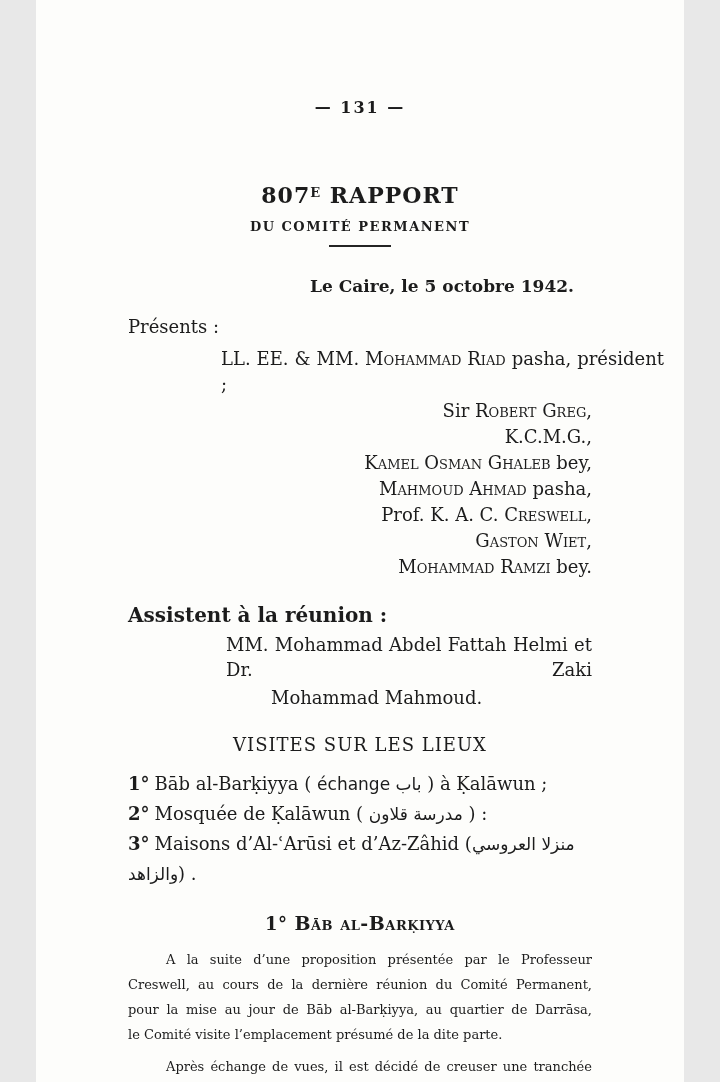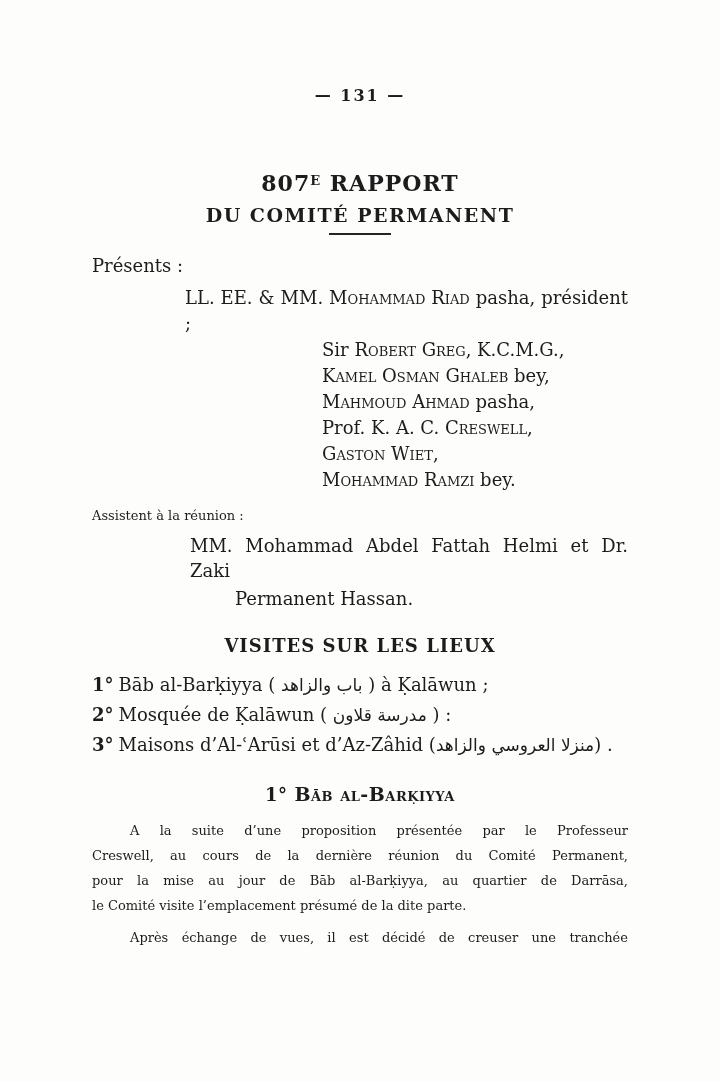--- a/index.html
+++ b/index.html
@@ -5,14 +5,14 @@
   html,body{margin:0;padding:0;background:#e8e8e8;}
   .page{
     position:relative;
-    width:720px;height:1082px;
+    width:648px;height:1082px;
     margin:0 auto;
     background:#fdfdfb;
     color:#1c1c1c;
     font-family:"DejaVu Serif","Liberation Serif",serif;
     overflow:hidden;
     box-sizing:border-box;
-    padding:0 92px;
+    padding:12px 92px;
   }
   .center{text-align:center;}
   .pgnum{margin-top:86px;font-size:16px;line-height:20px;font-weight:bold;letter-spacing:2px;}

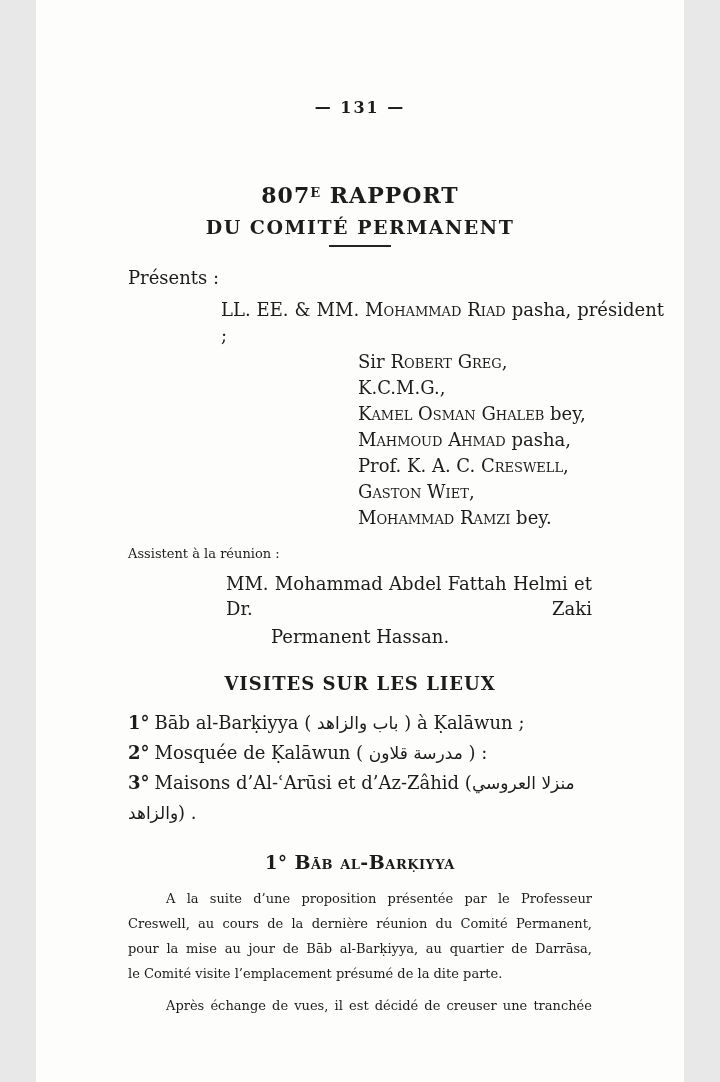--- a/index.html
+++ b/index.html
@@ -18,7 +18,7 @@
   .pgnum{margin-top:86px;font-size:16px;line-height:20px;font-weight:bold;letter-spacing:2px;}
   .t1{margin-top:62px;font-size:22px;line-height:26px;font-weight:bold;letter-spacing:1px;}
   .t1 sup{font-size:13px;vertical-align:6px;}
-  .t2{margin-top:8px;font-size:19px;line-height:22px;font-weight:bold;letter-spacing:1.5px;}
+  .t2{margin-top:8px;font-size:13px;line-height:22px;font-weight:bold;letter-spacing:1.5px;}
   .rule{margin:7px auto 0 auto;width:62px;height:2px;background:#242424;}
   .dateline{margin-top:29px;font-size:17px;line-height:20px;font-weight:bold;text-align:right;padding-right:18px;}
   .plabel{margin-top:20px;font-size:18px;line-height:22px;font-weight:normal;}

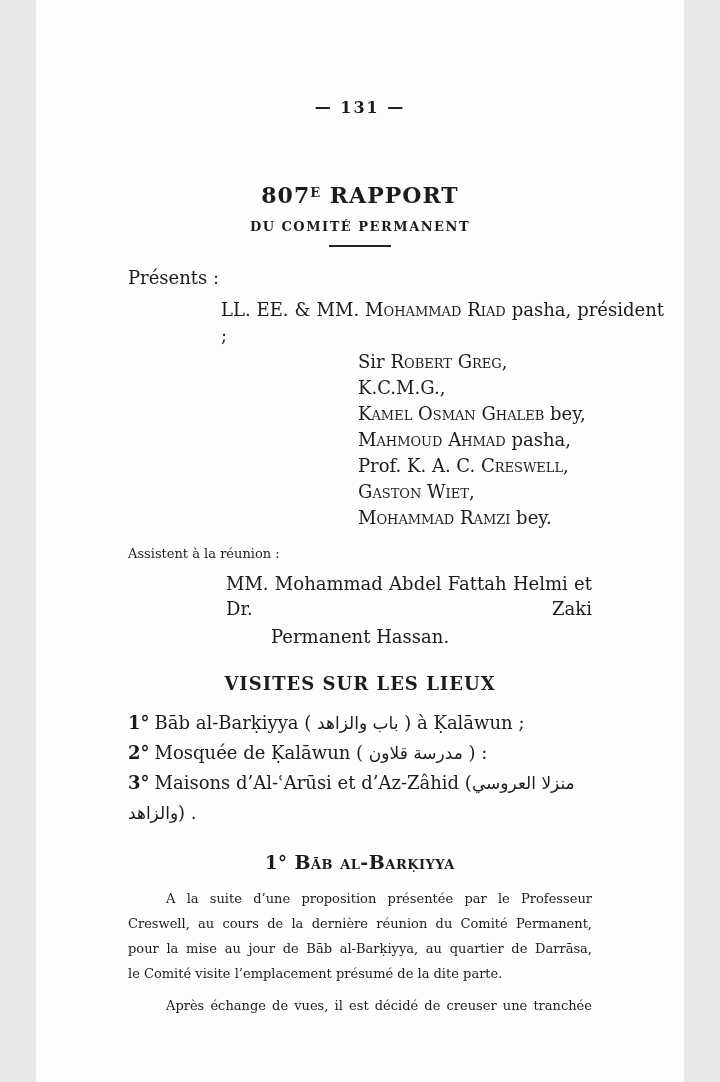--- a/index.html
+++ b/index.html
@@ -56,6 +56,7 @@
 
   <div class="rule"></div>
 
+  <div class="dateline">Le Caire, le 5 octobre 1942.</div>
 
   <div class="plabel">Présents :</div>
 

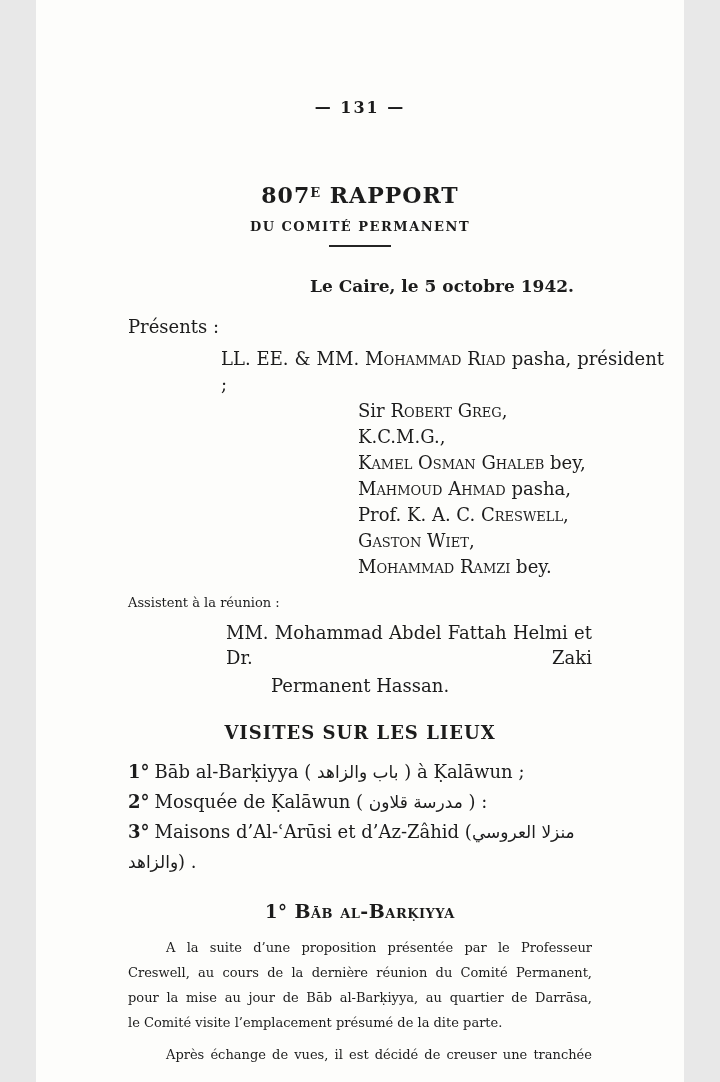--- a/index.html
+++ b/index.html
@@ -23,7 +23,7 @@
   .dateline{margin-top:29px;font-size:17px;line-height:20px;font-weight:bold;text-align:right;padding-right:18px;}
   .plabel{margin-top:20px;font-size:18px;line-height:22px;font-weight:normal;}
   .attendees{margin-top:8px;font-size:18px;}
-  .att-line{line-height:26px;margin-left:230px;}
+  .att-line{line-height:26px;margin-left:230px;text-align:right;}
   .att-line.first{margin-left:93px;width:443px;text-align:justify;text-align-last:justify;}
   .sc{font-variant:small-caps;}
   .alabel{margin-top:12px;font-size:13px;line-height:22px;font-weight:normal;}

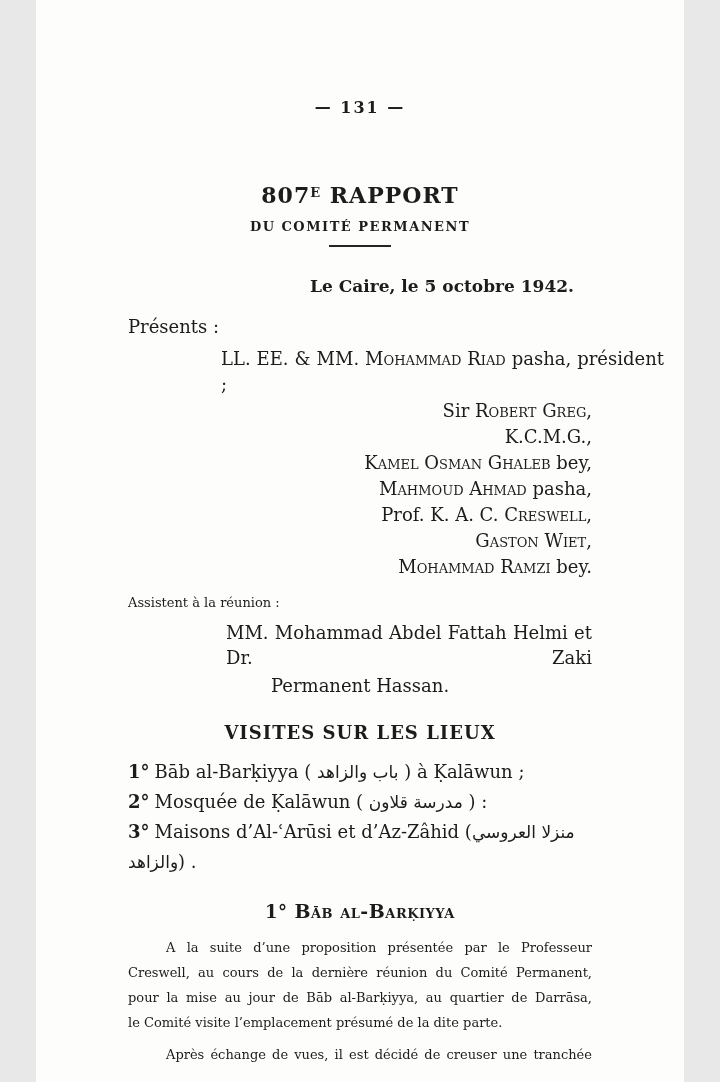--- a/index.html
+++ b/index.html
@@ -26,7 +26,7 @@
   .att-line{line-height:26px;margin-left:230px;text-align:right;}
   .att-line.first{margin-left:93px;width:443px;text-align:justify;text-align-last:justify;}
   .sc{font-variant:small-caps;}
-  .alabel{margin-top:12px;font-size:13px;line-height:22px;font-weight:normal;}
+  .alabel{margin-top:24px;font-size:20px;line-height:22px;font-weight:bold;}
   .mm1{margin-top:6px;margin-left:98px;font-size:18px;line-height:25px;text-align:justify;text-align-last:justify;}
   .mm2{margin-top:3px;margin-left:143px;font-size:18px;line-height:25px;}
   .vheading{margin-top:24px;font-size:18px;line-height:22px;font-weight:bold;letter-spacing:1px;}

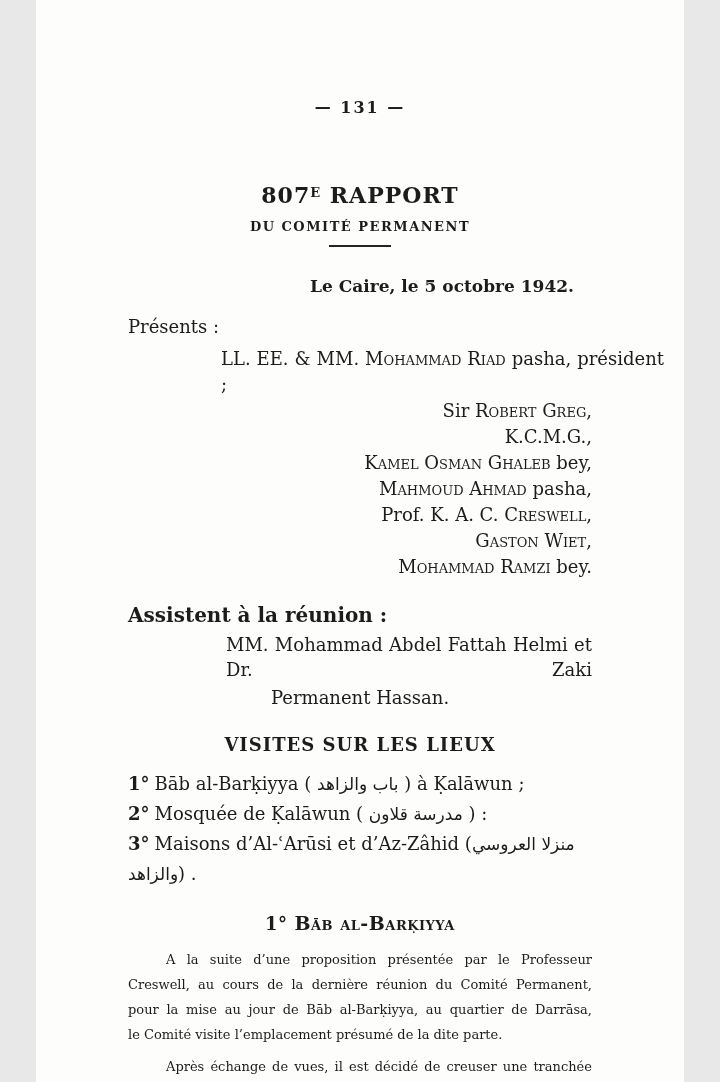--- a/index.html
+++ b/index.html
@@ -72,7 +72,7 @@
 
   <div class="alabel">Assistent à la réunion :</div>
   <div class="mm1">MM. Mohammad Abdel Fattah Helmi et Dr. Zaki</div>
-  <div class="mm2">Permanent Hassan.</div>
+  <div class="mm2">Mohammad Mahmoud.</div>
 
   <div class="vheading center">VISITES SUR LES LIEUX</div>
 

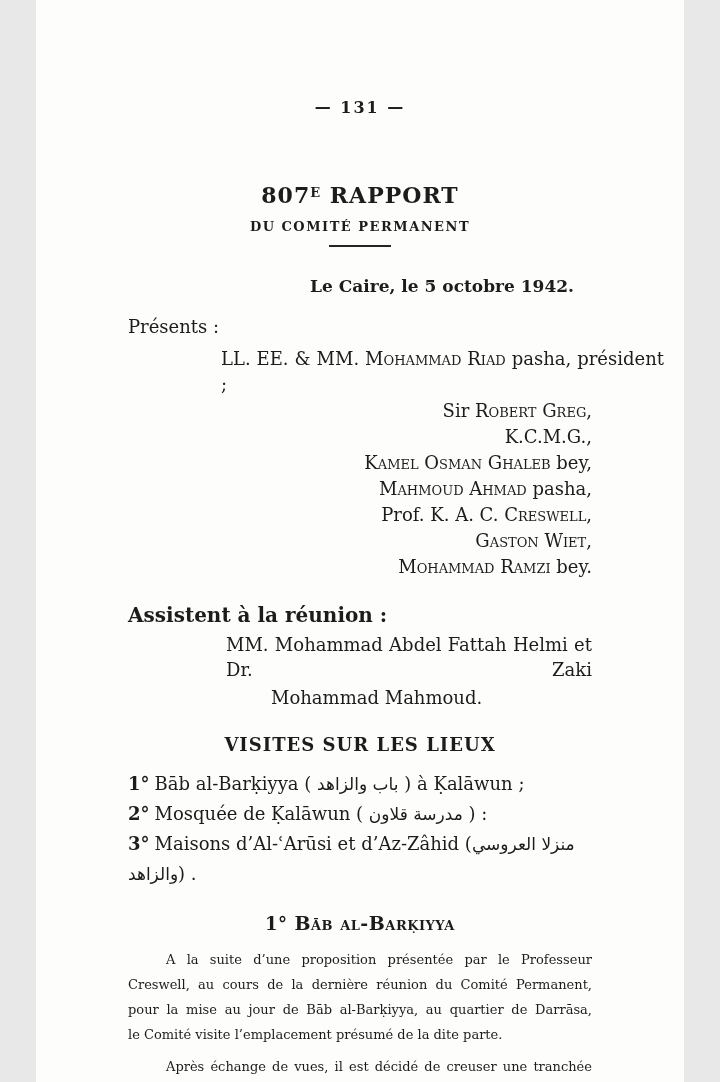--- a/index.html
+++ b/index.html
@@ -29,7 +29,7 @@
   .alabel{margin-top:24px;font-size:20px;line-height:22px;font-weight:bold;}
   .mm1{margin-top:6px;margin-left:98px;font-size:18px;line-height:25px;text-align:justify;text-align-last:justify;}
   .mm2{margin-top:3px;margin-left:143px;font-size:18px;line-height:25px;}
-  .vheading{margin-top:24px;font-size:18px;line-height:22px;font-weight:bold;letter-spacing:1px;}
+  .vheading{margin-top:24px;font-size:18px;line-height:22px;font-weight:normal;letter-spacing:1px;}
   .vitems{margin-top:13px;font-size:18px;}
   .vitem{line-height:29px;}
   .vnum{font-weight:bold;margin-right:5px;}

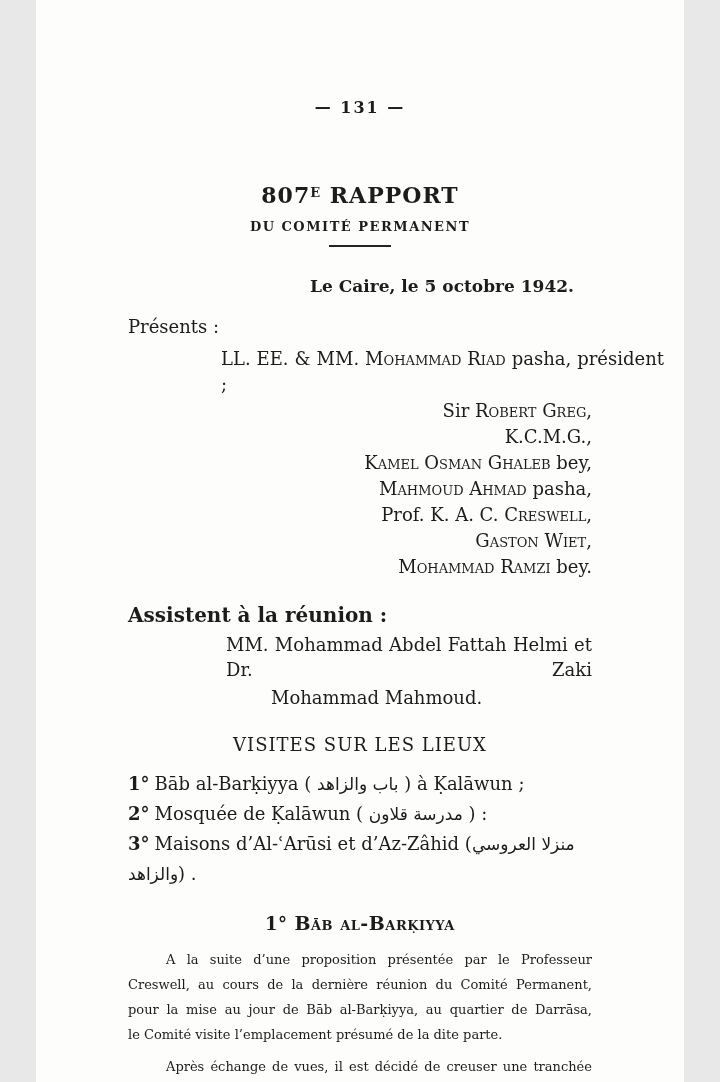--- a/index.html
+++ b/index.html
@@ -77,7 +77,7 @@
   <div class="vheading center">VISITES SUR LES LIEUX</div>
 
   <div class="vitems">
-    <div class="vitem"><span class="vnum">1°</span><span>Bāb al-Barḳiyya ( </span><span class="arabic" dir="rtl">باب والزاهد</span><span> ) à Ḳalāwun ;</span></div>
+    <div class="vitem"><span class="vnum">1°</span><span>Bāb al-Barḳiyya ( </span><span class="arabic" dir="rtl">باب échange</span><span> ) à Ḳalāwun ;</span></div>
     <div class="vitem"><span class="vnum">2°</span><span>Mosquée de Ḳalāwun ( </span><span class="arabic" dir="rtl">مدرسة قلاون</span><span> ) :</span></div>
     <div class="vitem"><span class="vnum">3°</span><span>Maisons d’Al-ʿArūsi et d’Az-Zâhid (</span><span class="arabic" dir="rtl">منزلا العروسي والزاهد</span><span>) .</span></div>
   </div>

